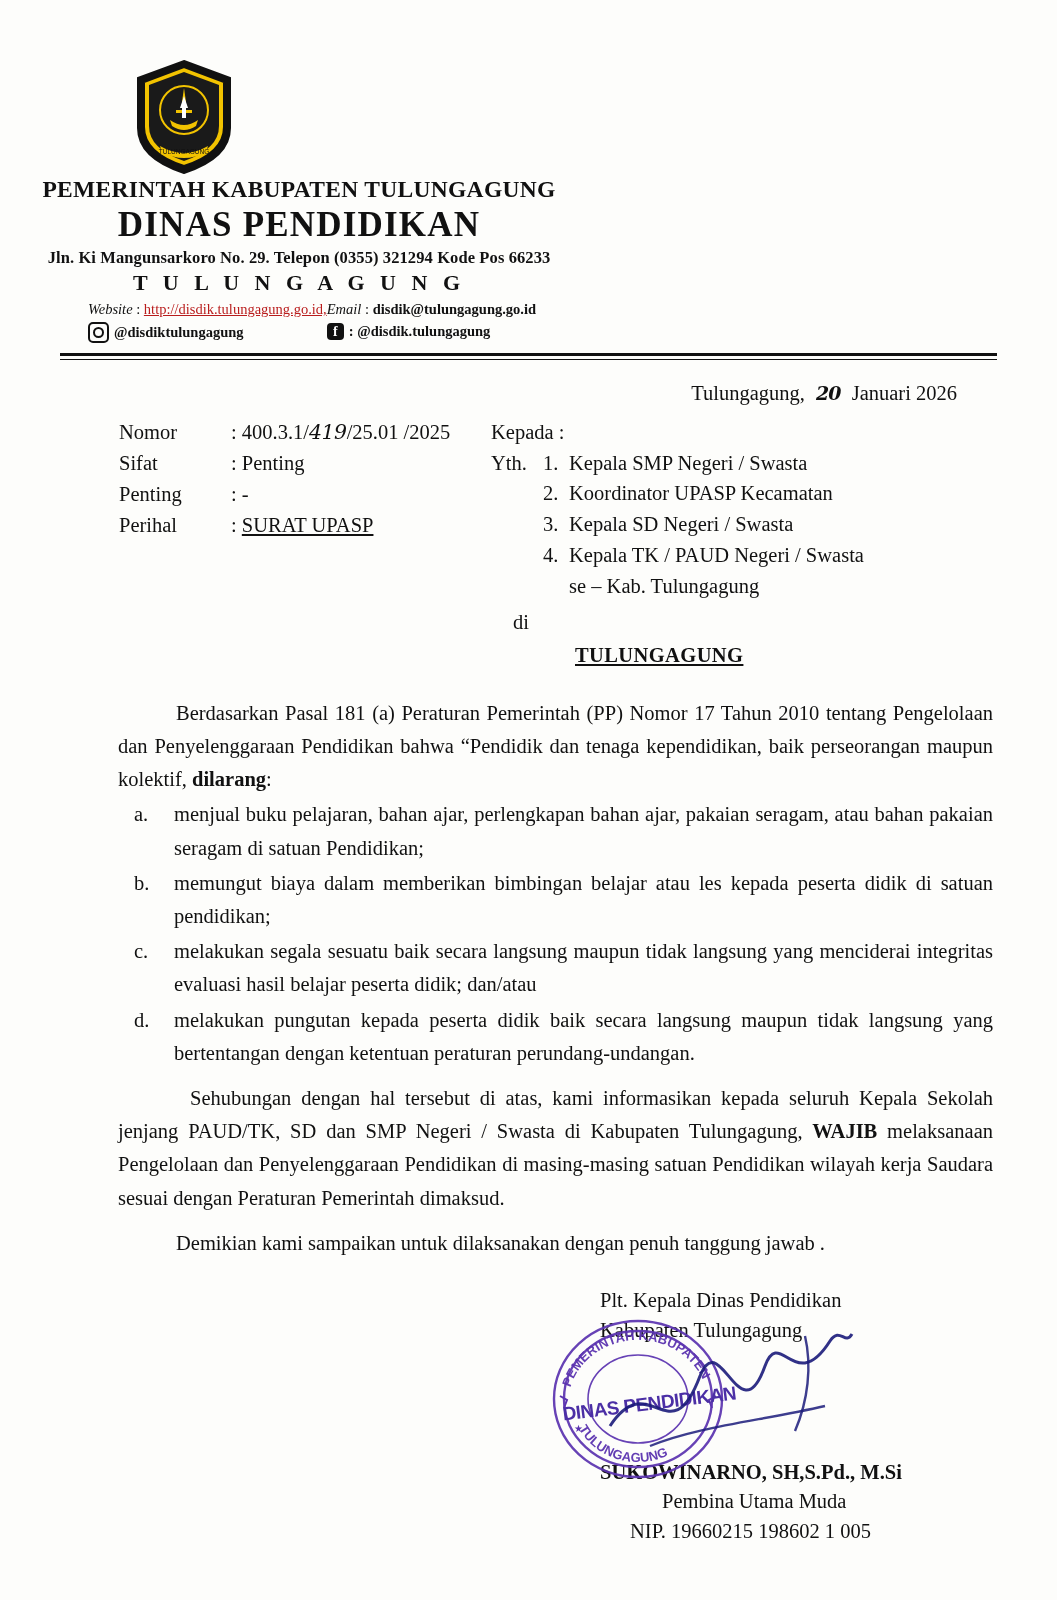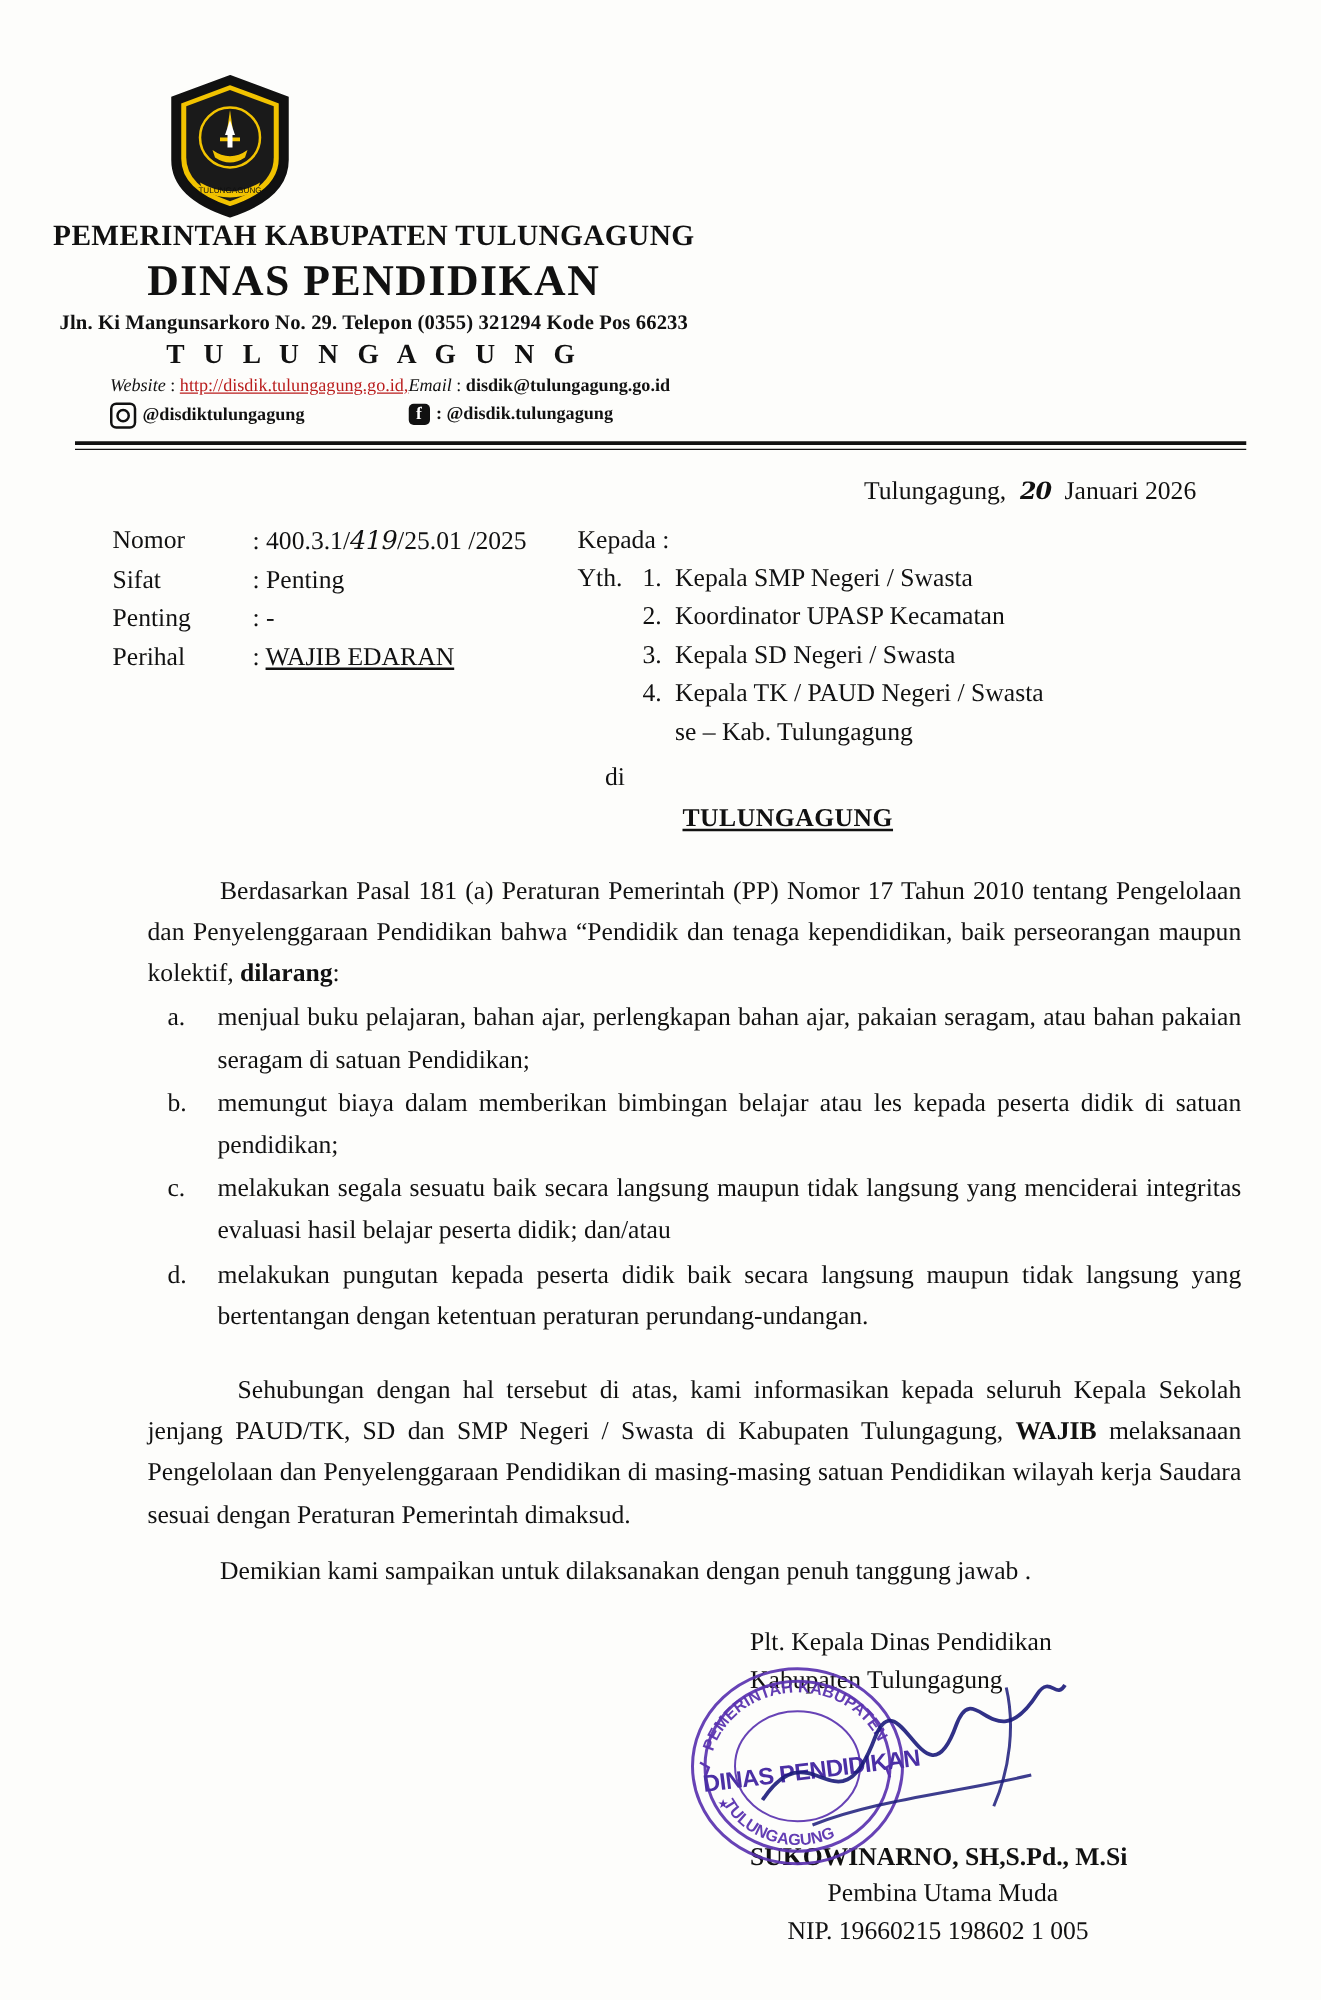--- a/index.html
+++ b/index.html
@@ -153,7 +153,7 @@
   
   .meta-wrap {
     display: flex;
-    padding: 12px 0 0 90px;
+    padding: 12px 0 0 119px;
   }
   .meta-table {
     width: 350px;

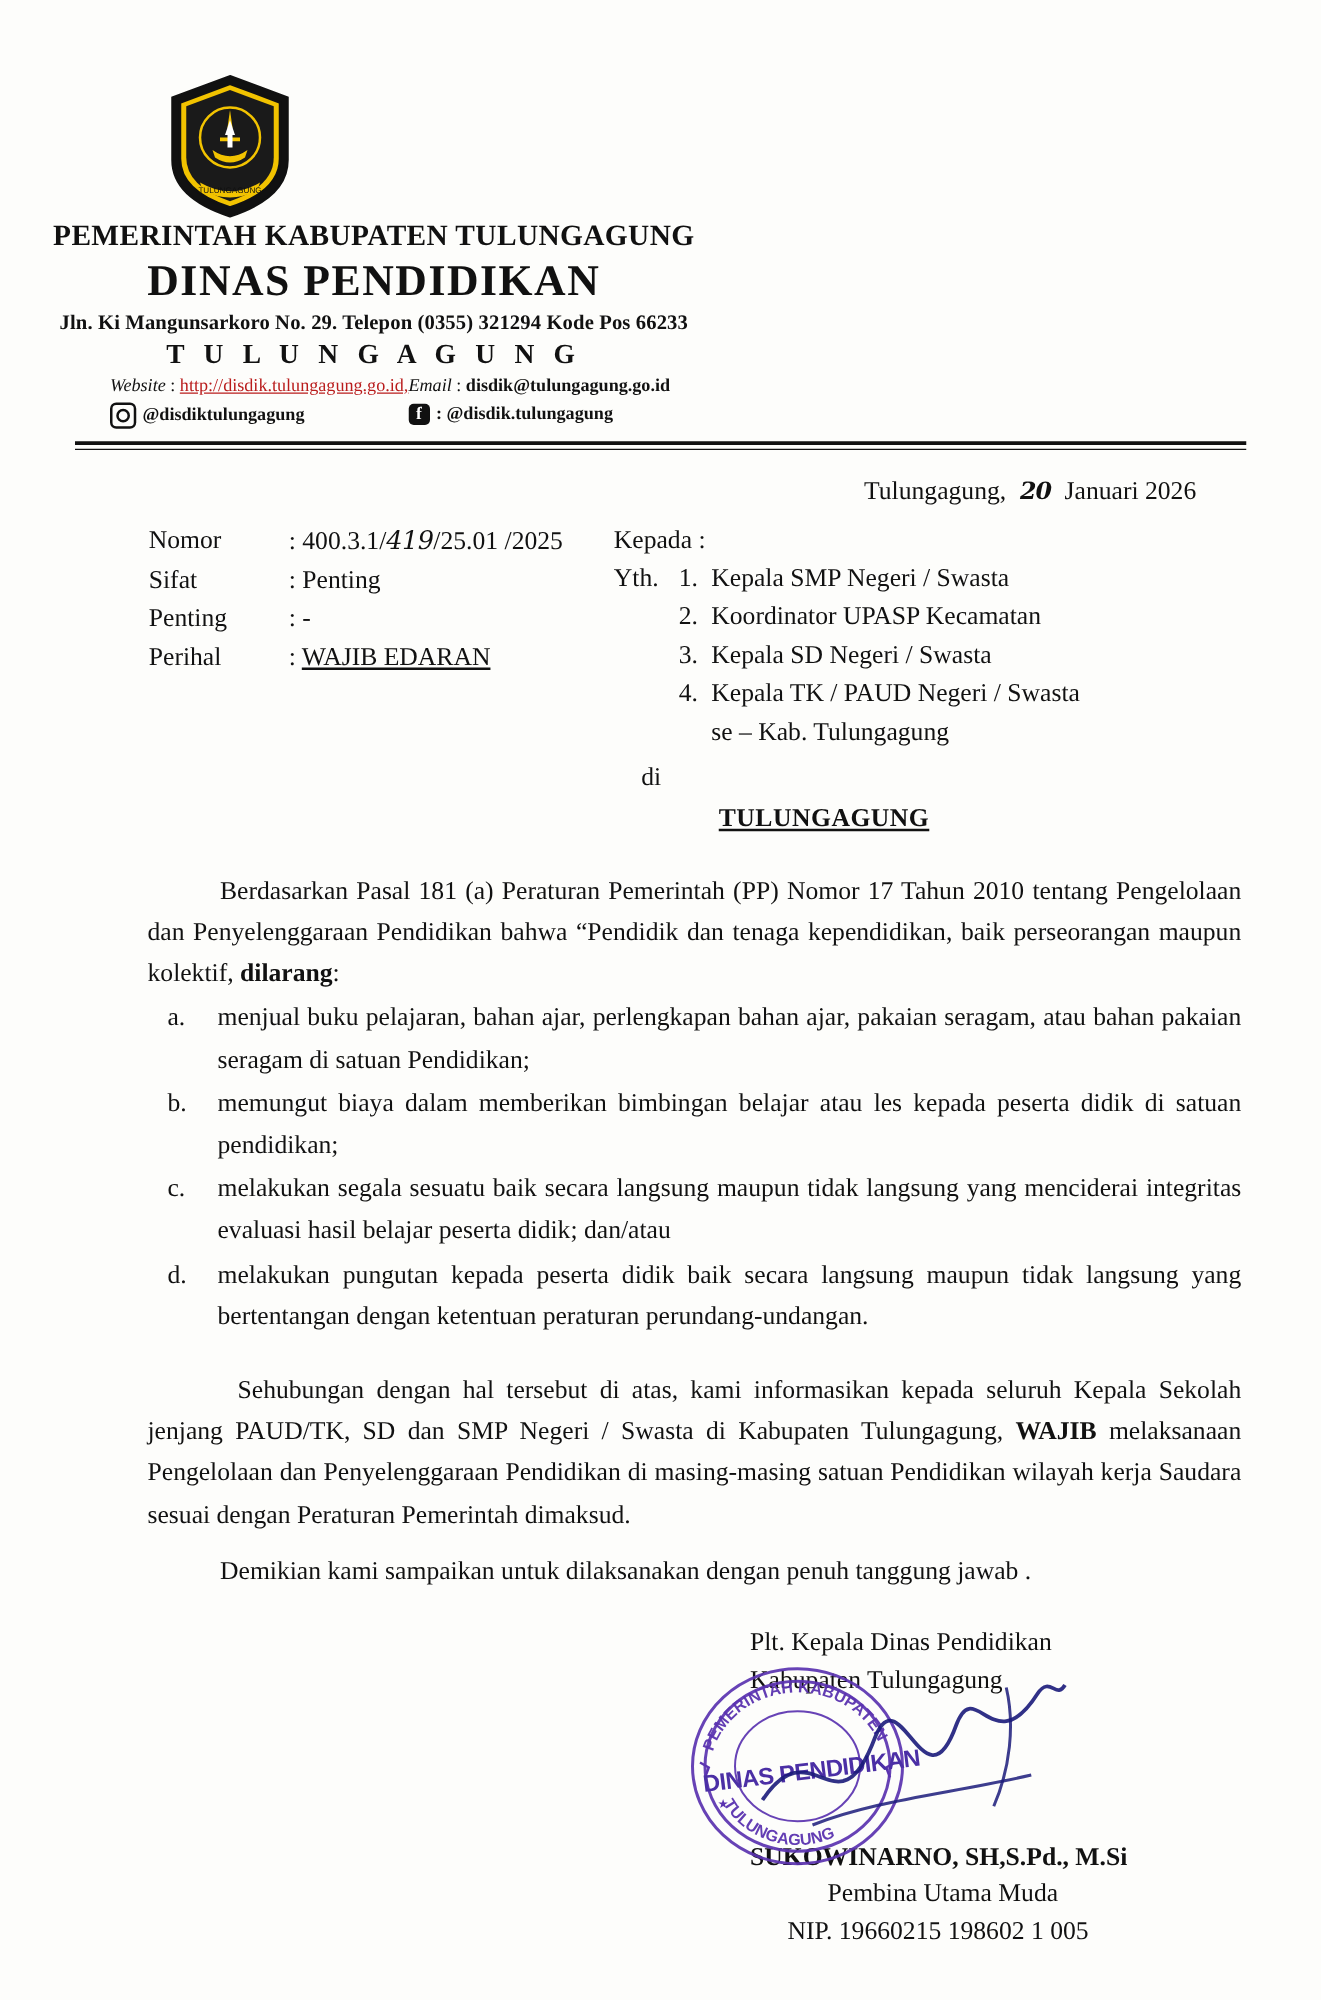--- a/index.html
+++ b/index.html
@@ -341,7 +341,7 @@
       </div>
       <div class="meta-row">
         <span class="meta-key">Perihal</span>
-        <span class="meta-val"><span>: </span><span class="underline">WAJIB EDARAN</span></span>
+        <span class="meta-val"><span>: </span><span class="underline">SURAT UPASP</span></span>
       </div>
     </div>
 

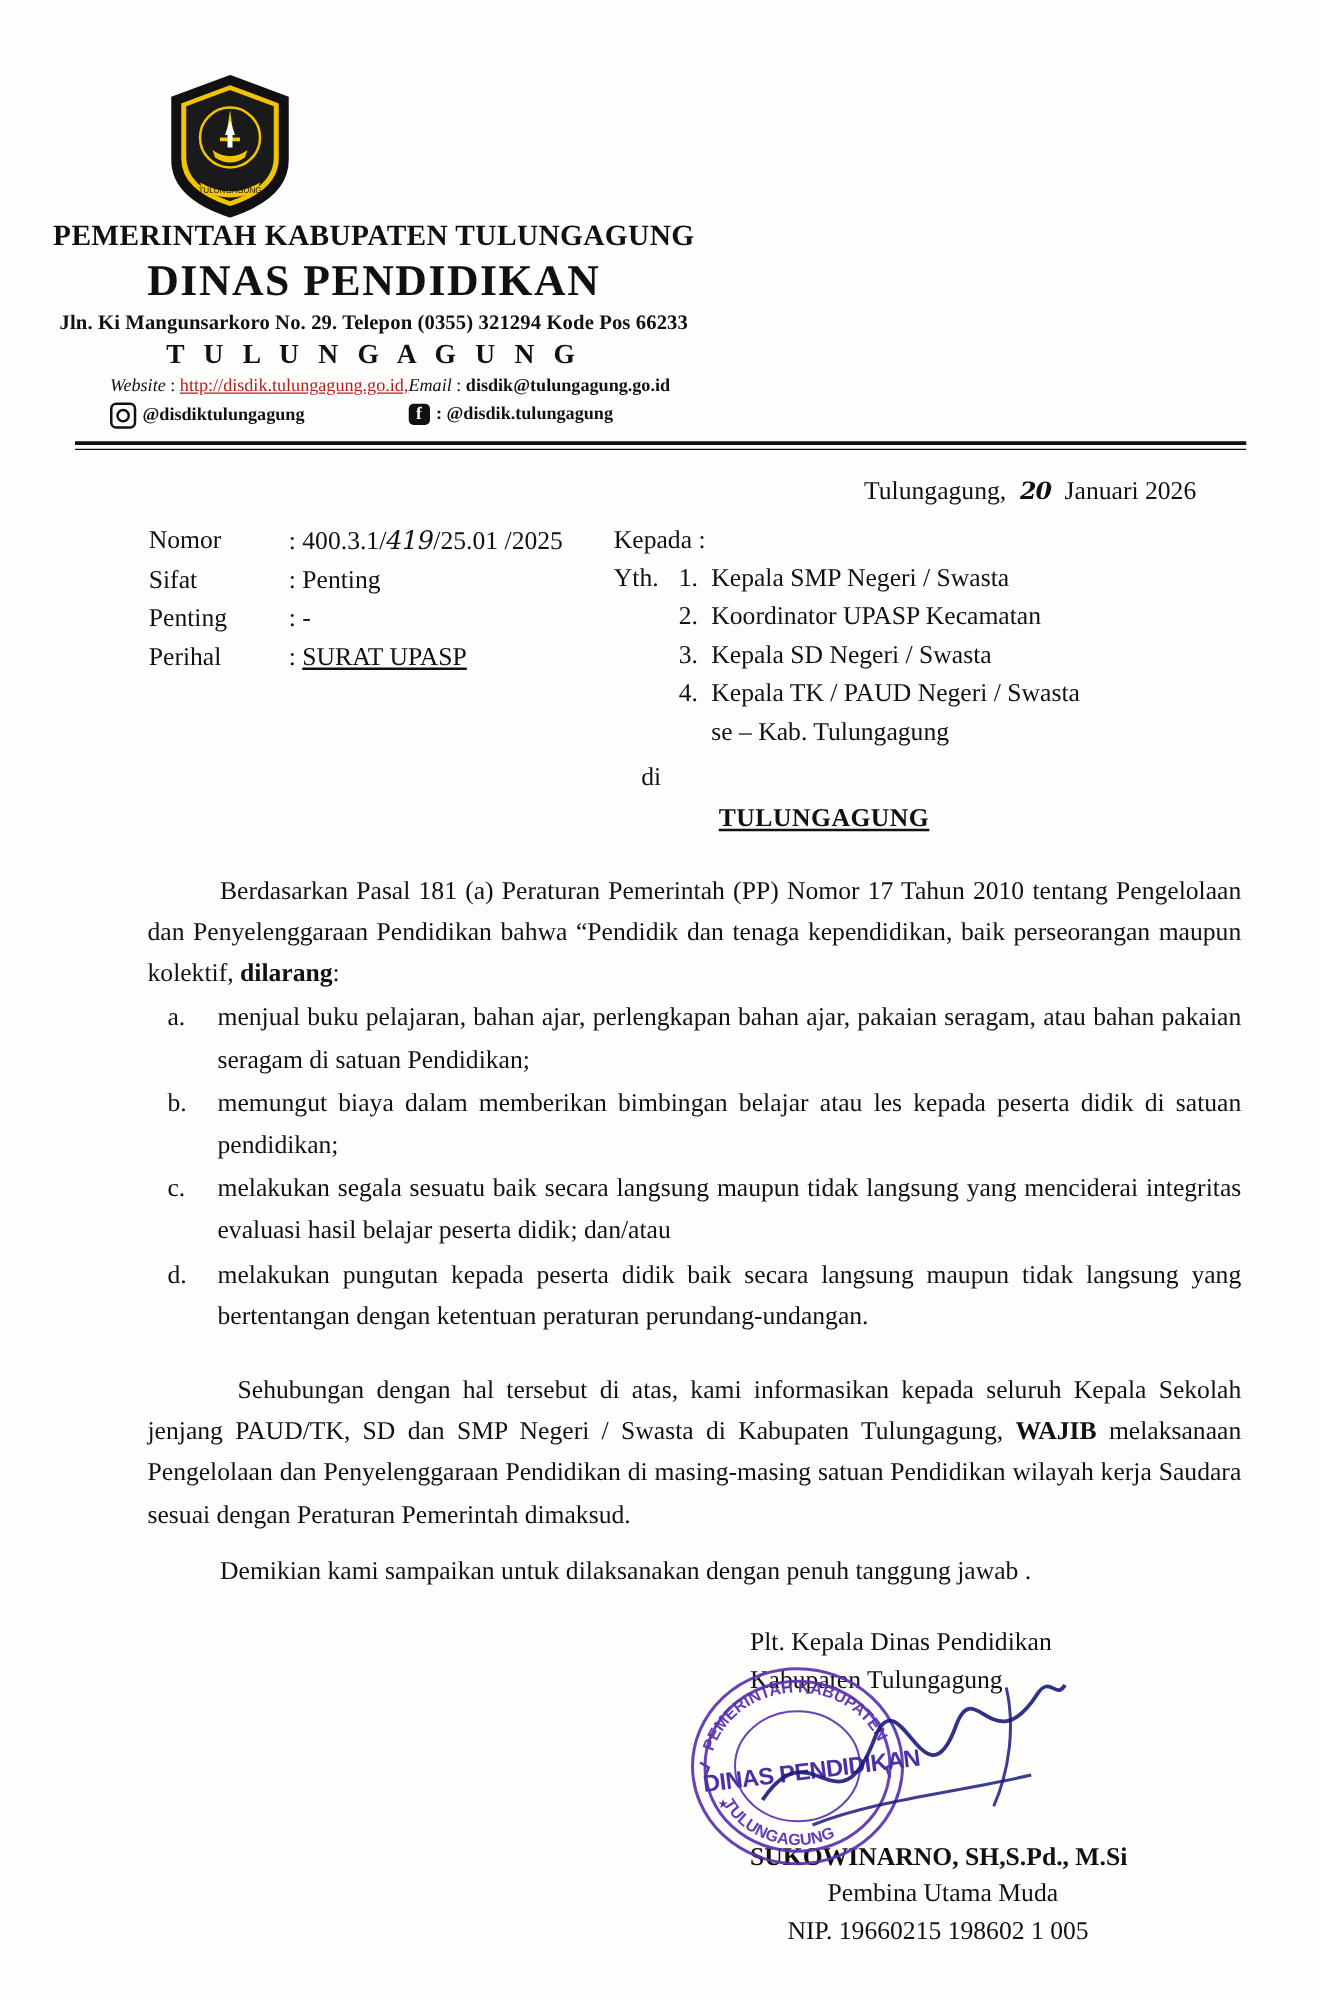--- a/index.html
+++ b/index.html
@@ -398,7 +398,7 @@
       </div>
     </div>
 
-    <div class="para" style="text-indent:72px; margin-top:26px;">
+    <div class="para" style="text-indent:72px; margin-top:12px;">
       <span>Sehubungan dengan hal tersebut di atas, kami informasikan kepada seluruh Kepala Sekolah jenjang PAUD/TK, SD dan SMP Negeri / Swasta di Kabupaten Tulungagung, </span><b>WAJIB</b><span> melaksanaan Pengelolaan dan Penyelenggaraan Pendidikan di masing-masing satuan Pendidikan wilayah kerja Saudara sesuai dengan Peraturan Pemerintah dimaksud.</span>
     </div>
 

